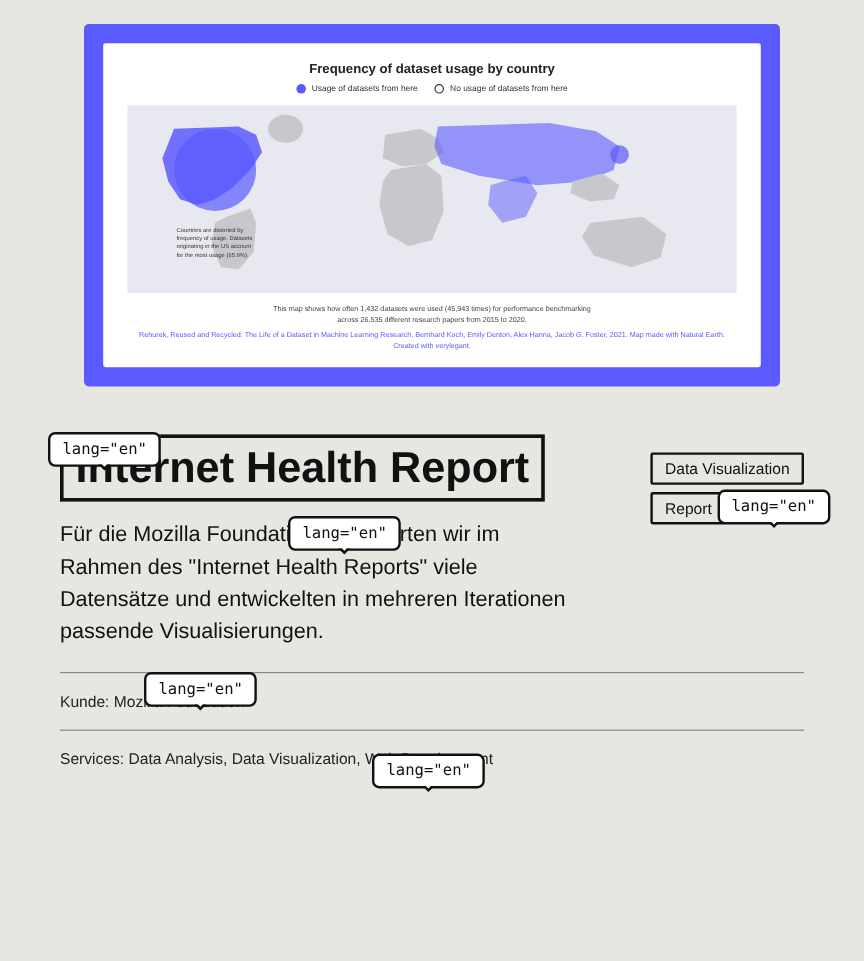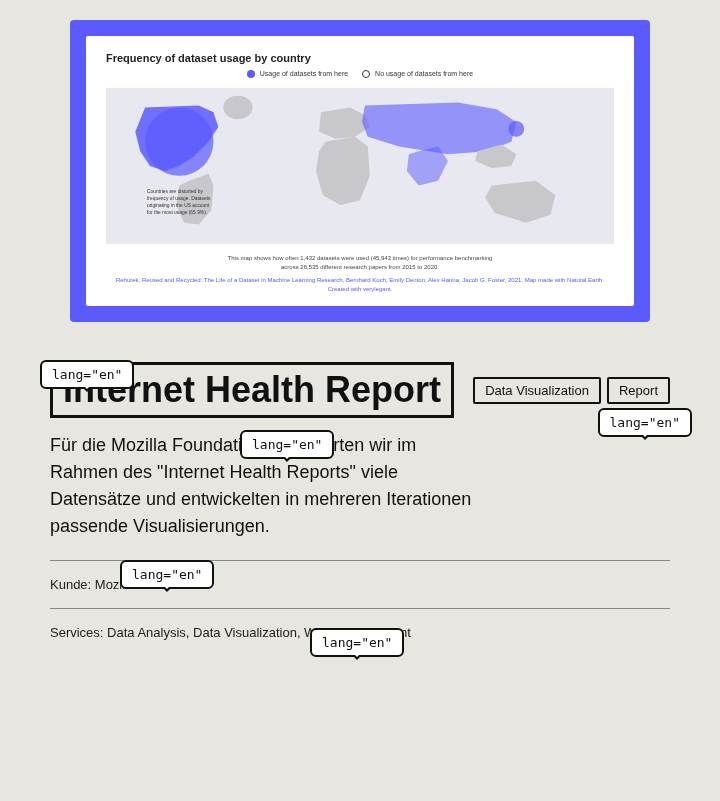--- a/index.html
+++ b/index.html
@@ -38,6 +38,7 @@
     .map-title {
       font-size: 11px;
       font-weight: bold;
+      text-align: center;
       color: #222;
       margin-bottom: 6px;
     }

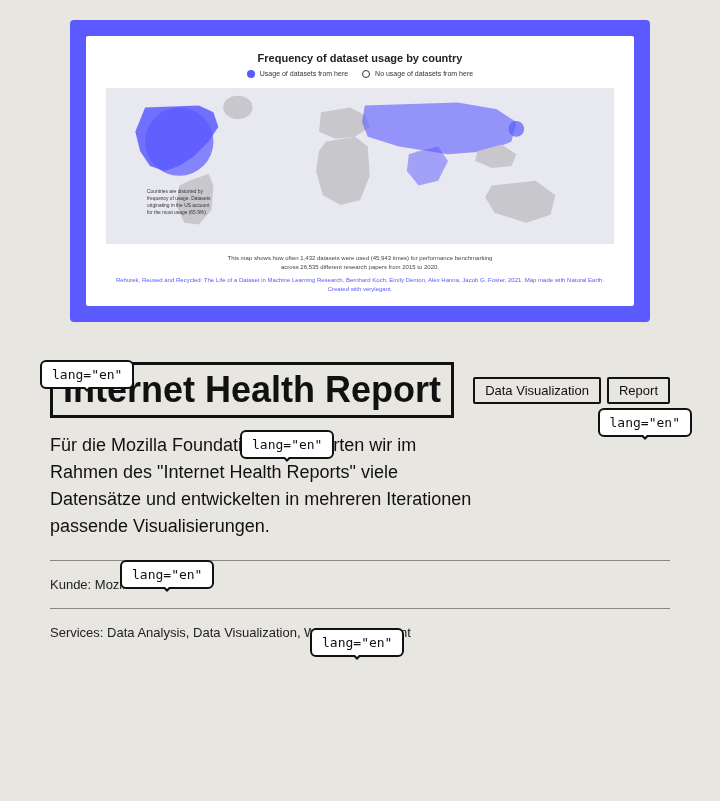--- a/index.html
+++ b/index.html
@@ -125,8 +125,8 @@
       right: 30px;
       top: 0;
       display: flex;
-      flex-direction: row;
-      align-items: center;
+      flex-direction: column;
+      align-items: flex-start;
       gap: 6px;
     }
 

